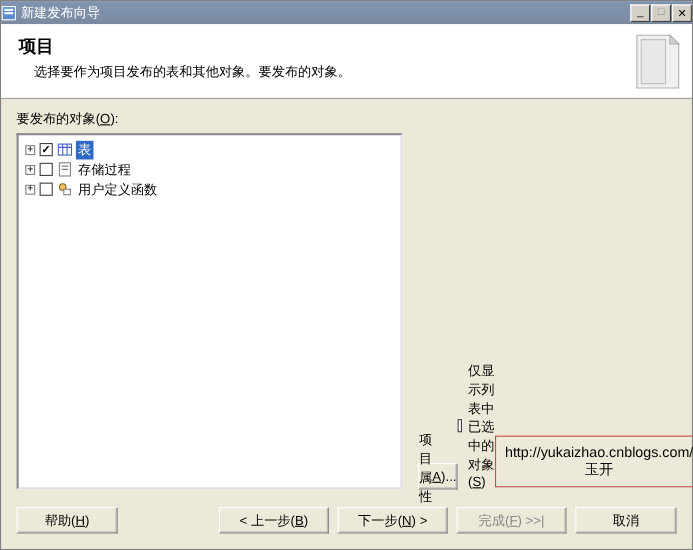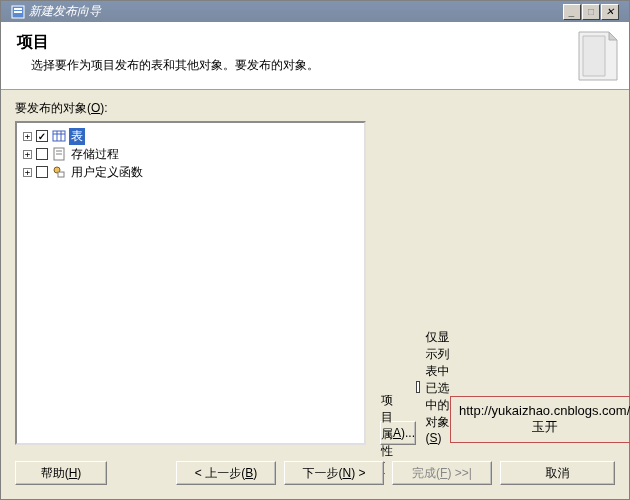--- a/index.html
+++ b/index.html
@@ -5,7 +5,7 @@
 * { box-sizing: border-box; margin: 0; padding: 0; font-family: "Microsoft YaHei", SimSun, sans-serif; }
 body { background: #fff; width: 630px; height: 500px; overflow: hidden; }
 .window { width: 630px; height: 500px; border: 1px solid #808080; background: #ece9d8; display: flex; flex-direction: column; }
-.titlebar { height: 21px; background: linear-gradient(to bottom, #8194b0, #7a8aa0); display: flex; align-items: center; padding: 0 10px; color: #fff; font-size: 12px; font-style: italic; }
+.titlebar { height: 21px; background: linear-gradient(to bottom, #8194b0, #7a8aa0); display: flex; align-items: center; padding: 0 0; color: #fff; font-size: 12px; }
 .titlebar .icon { width: 14px; height: 14px; margin-right: 4px; display: inline-flex; }
 .title-controls { margin-left: auto; display: flex; }
 .title-btn { width: 18px; height: 16px; background: #d4d0c8; border: 1px solid #fff; border-right-color: #404040; border-bottom-color: #404040; margin-left: 1px; display: flex; align-items: center; justify-content: center; font-size: 10px; color: #000; font-family: Arial; }

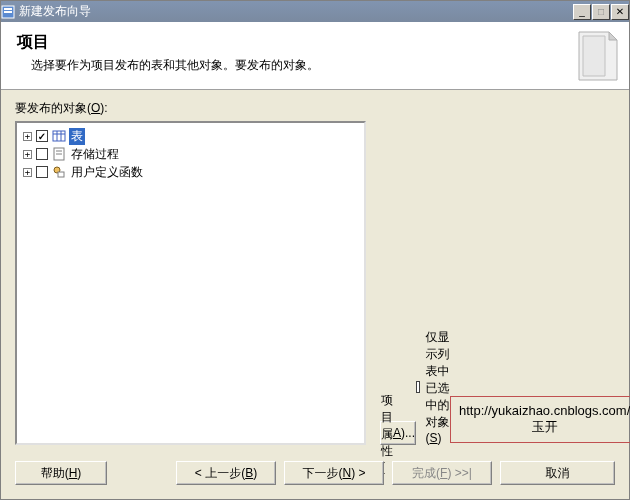--- a/index.html
+++ b/index.html
@@ -153,7 +153,7 @@
         <span class="u">F</span>
         <span>) &gt;&gt;|</span>
     </div>
-    <div class="footer-btn" style="width:115px">
+    <div class="footer-btn" style="width:92px">
       <span>取消</span>
     </div>
   </div>

